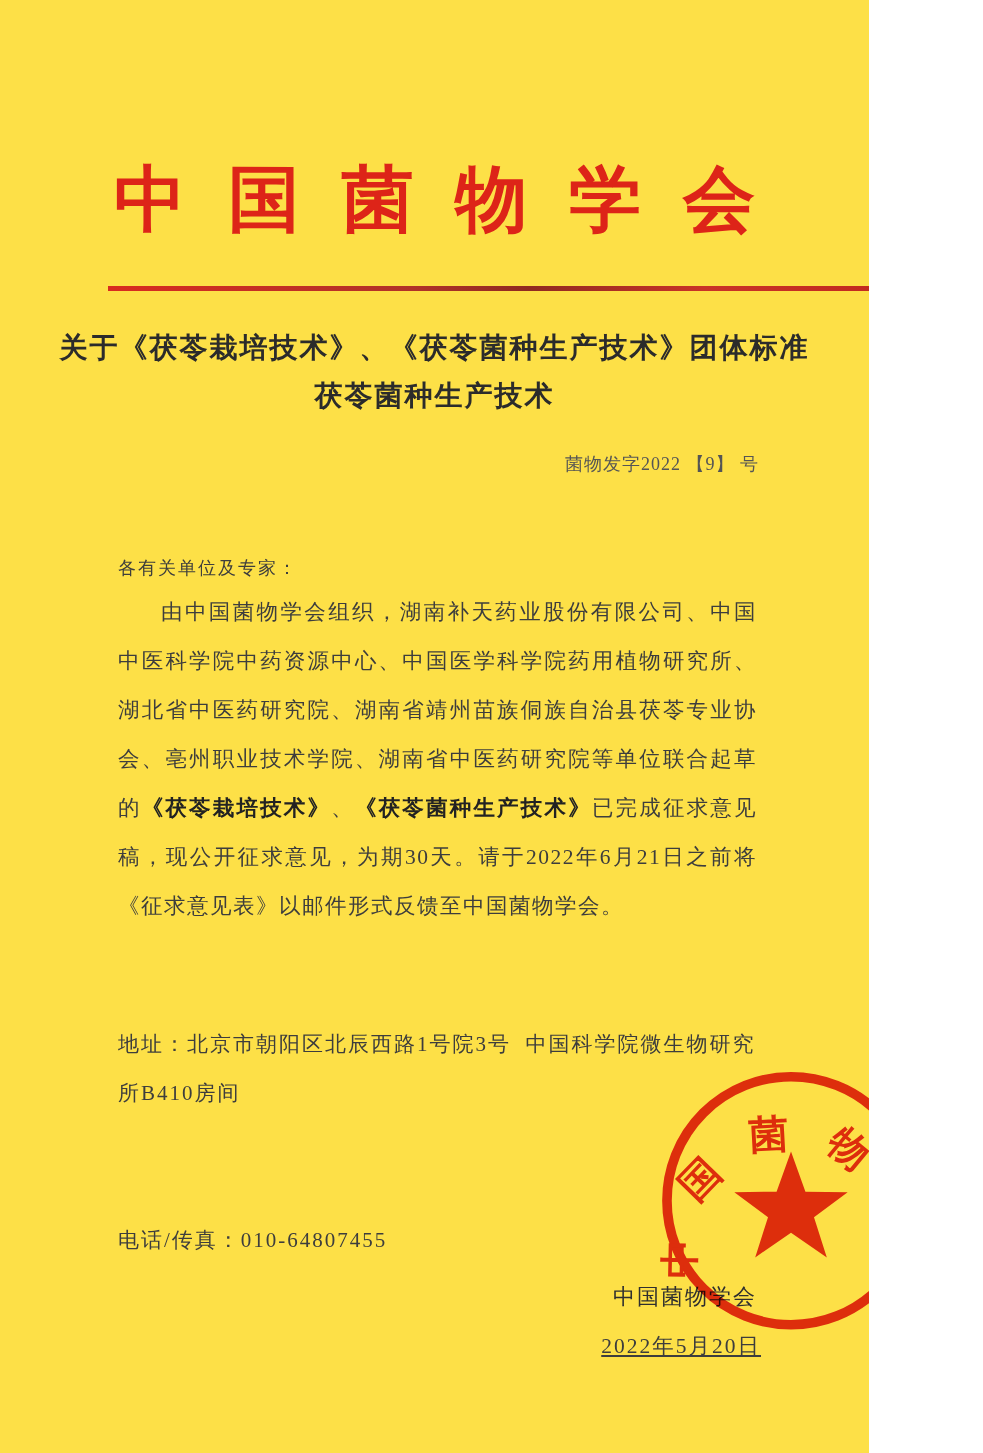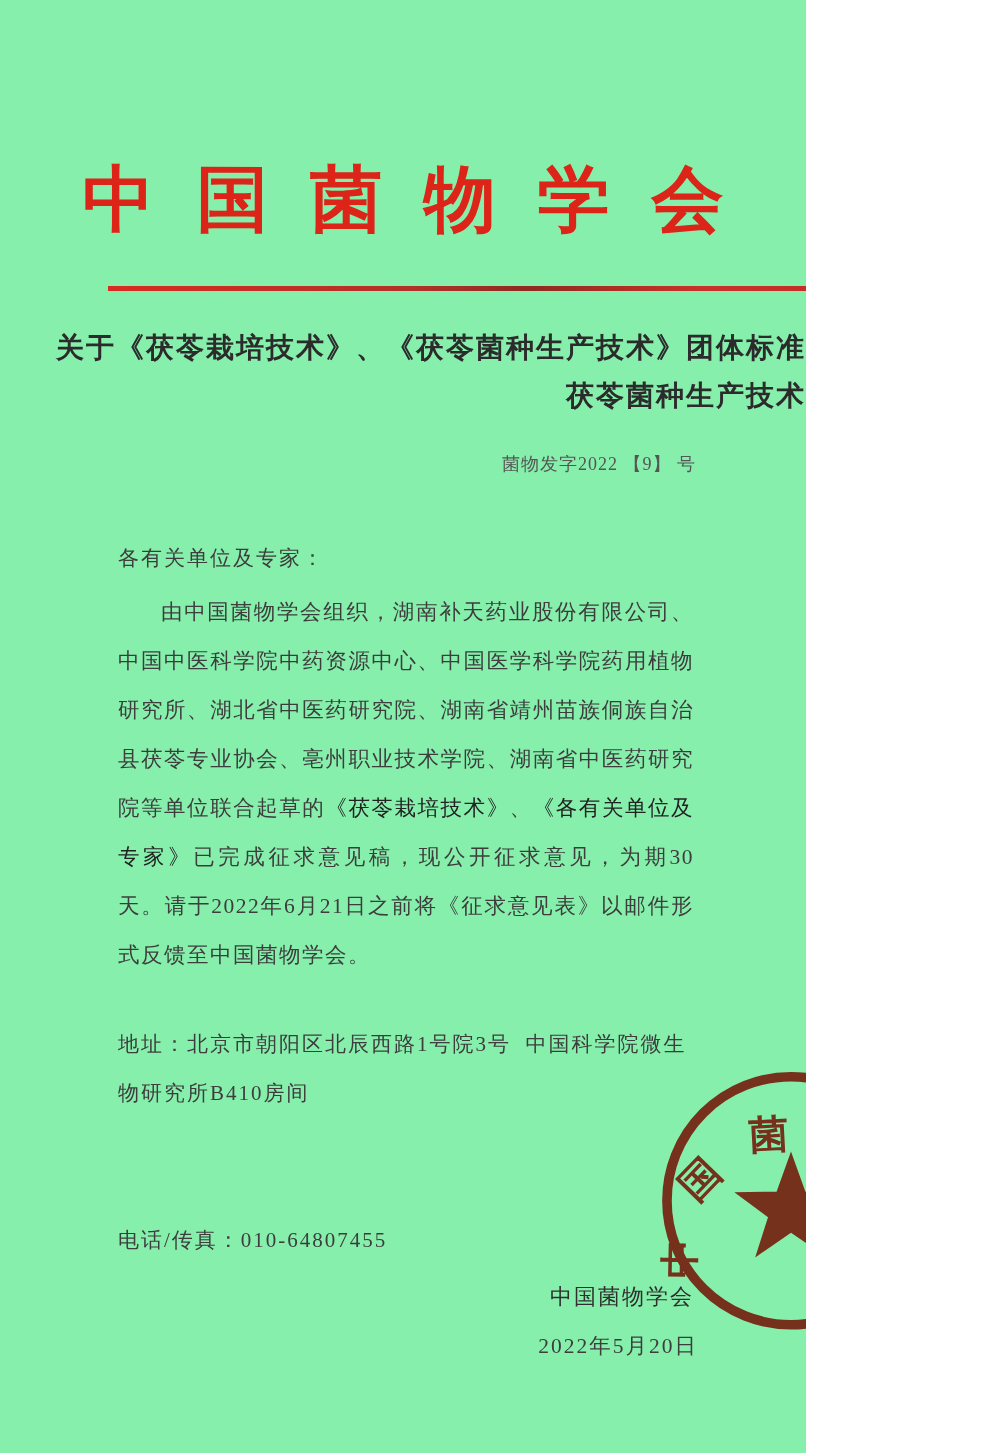--- a/index.html
+++ b/index.html
@@ -5,8 +5,8 @@
   html,body{margin:0;padding:0;background:#ffffff;}
   .page{
     position:relative;
-    width:806px;height:1453px;
-    background:#86efac;
+    width:869px;height:1453px;
+    background:#fde047;
     font-family:"Liberation Serif","DejaVu Serif",serif;
     color:#3d3d3d;
     overflow:hidden;

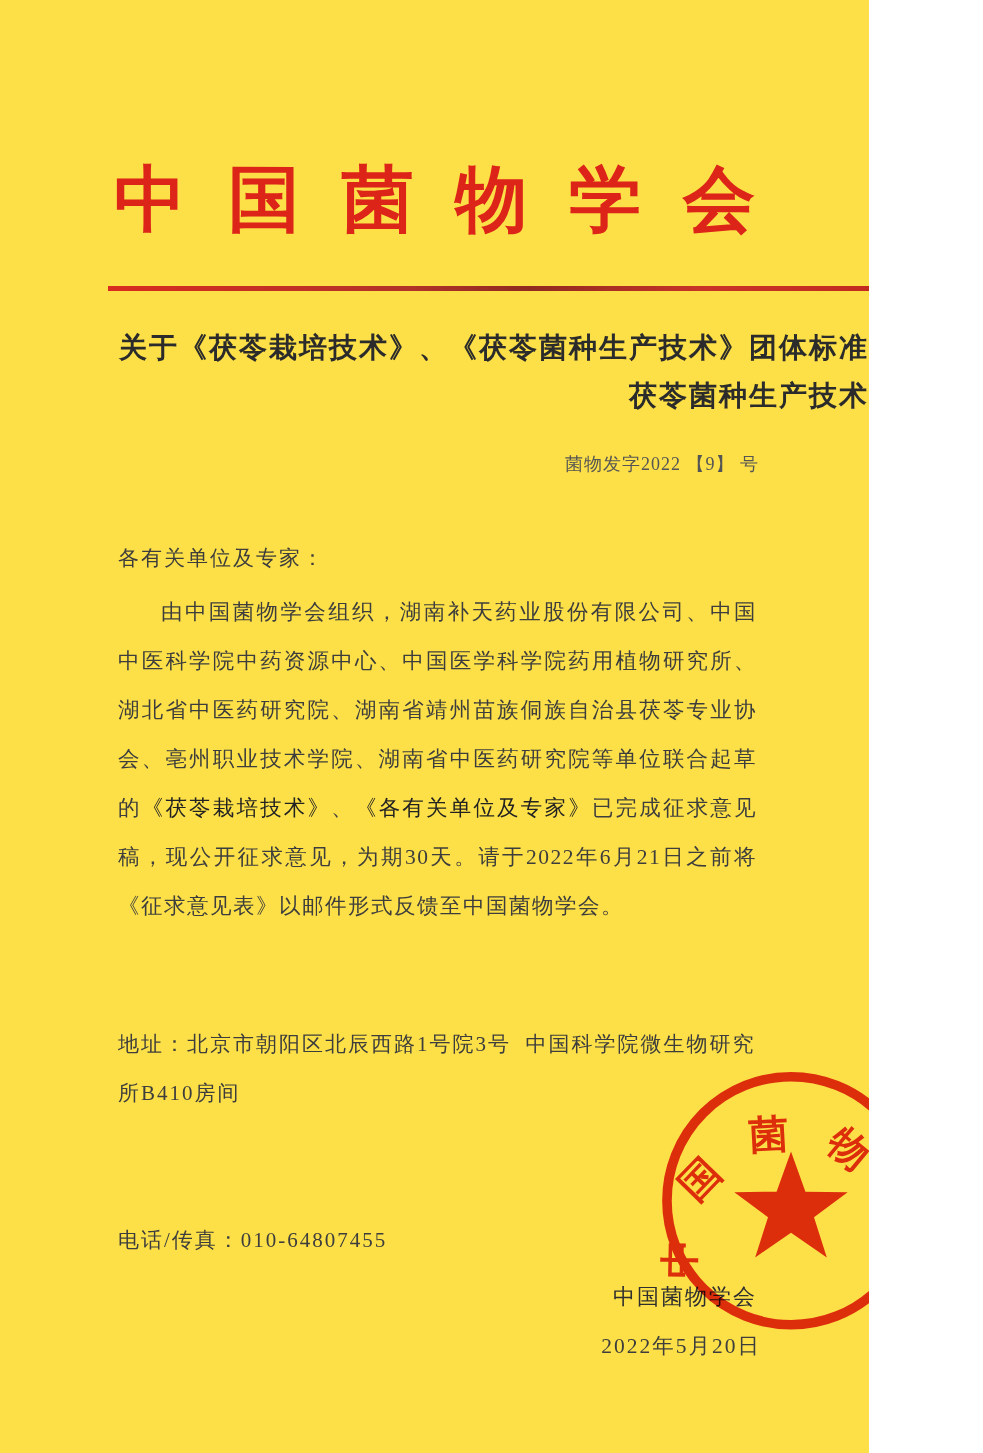--- a/index.html
+++ b/index.html
@@ -26,7 +26,7 @@
   }
   .doc-title{
     position:absolute;top:324px;left:0;width:100%;
-    text-align:right;
+    text-align:center;
     font-size:28px;font-weight:bold;color:#2b2b2b;
     letter-spacing:2px;line-height:48px;
   }

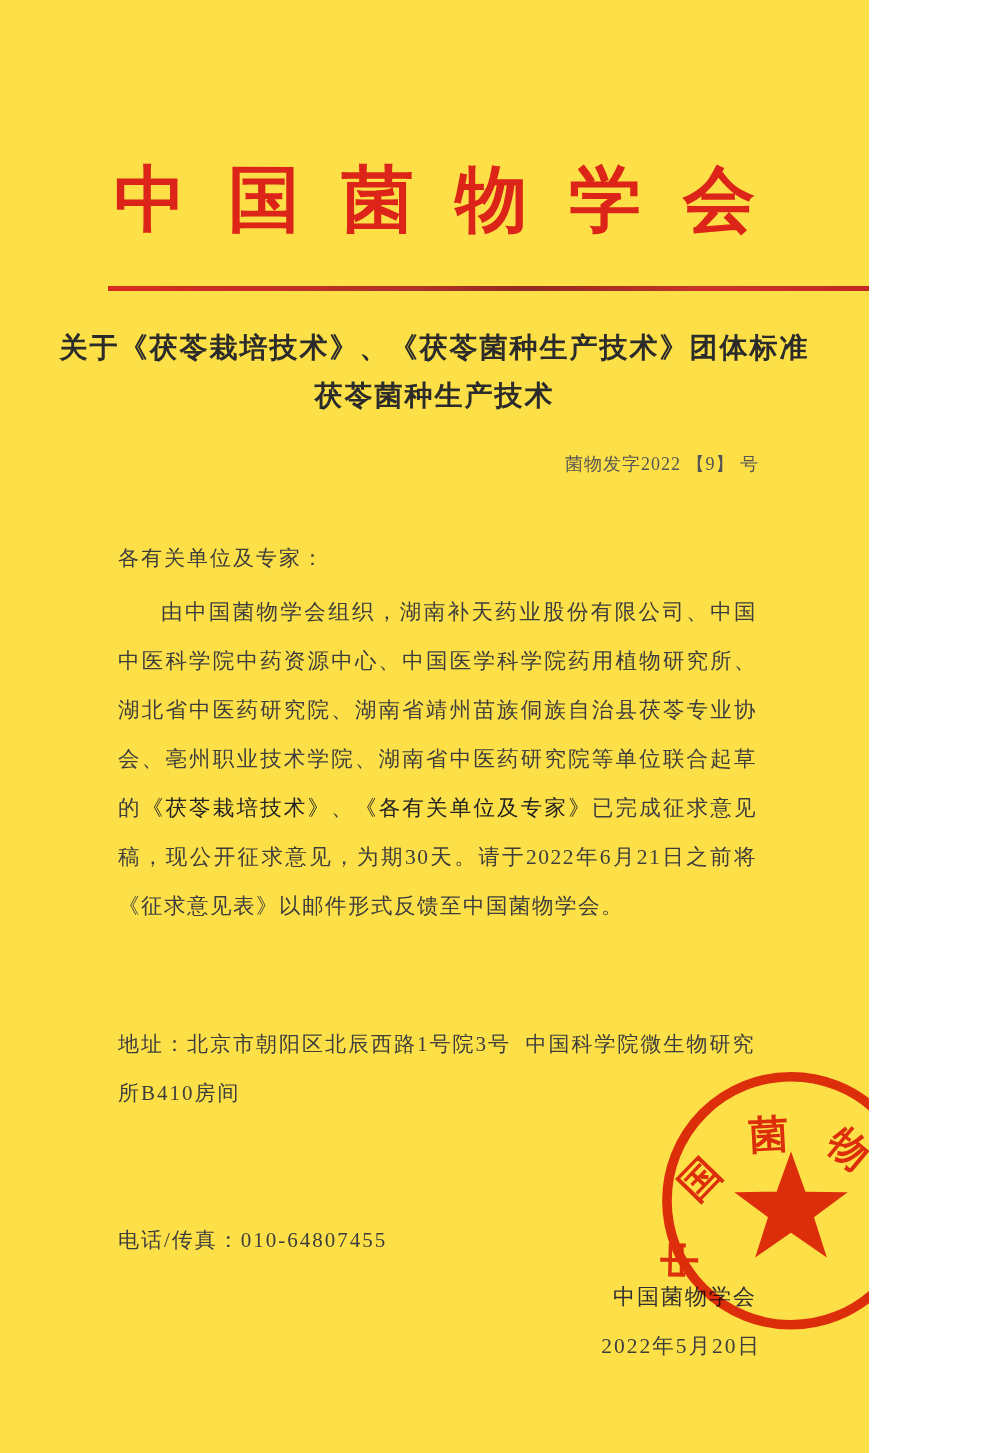--- a/index.html
+++ b/index.html
@@ -35,8 +35,8 @@
     font-size:18px;color:#555;letter-spacing:1px;
   }
   .salutation{
-    position:absolute;top:544px;left:118px;
-    font-size:21px;letter-spacing:2px;color:#3d3d3d;
+    position:absolute;top:556px;left:118px;
+    font-size:18px;letter-spacing:2px;color:#3d3d3d;
   }
   .body-para{
     position:absolute;top:588px;left:118px;right:112px;margin:0;

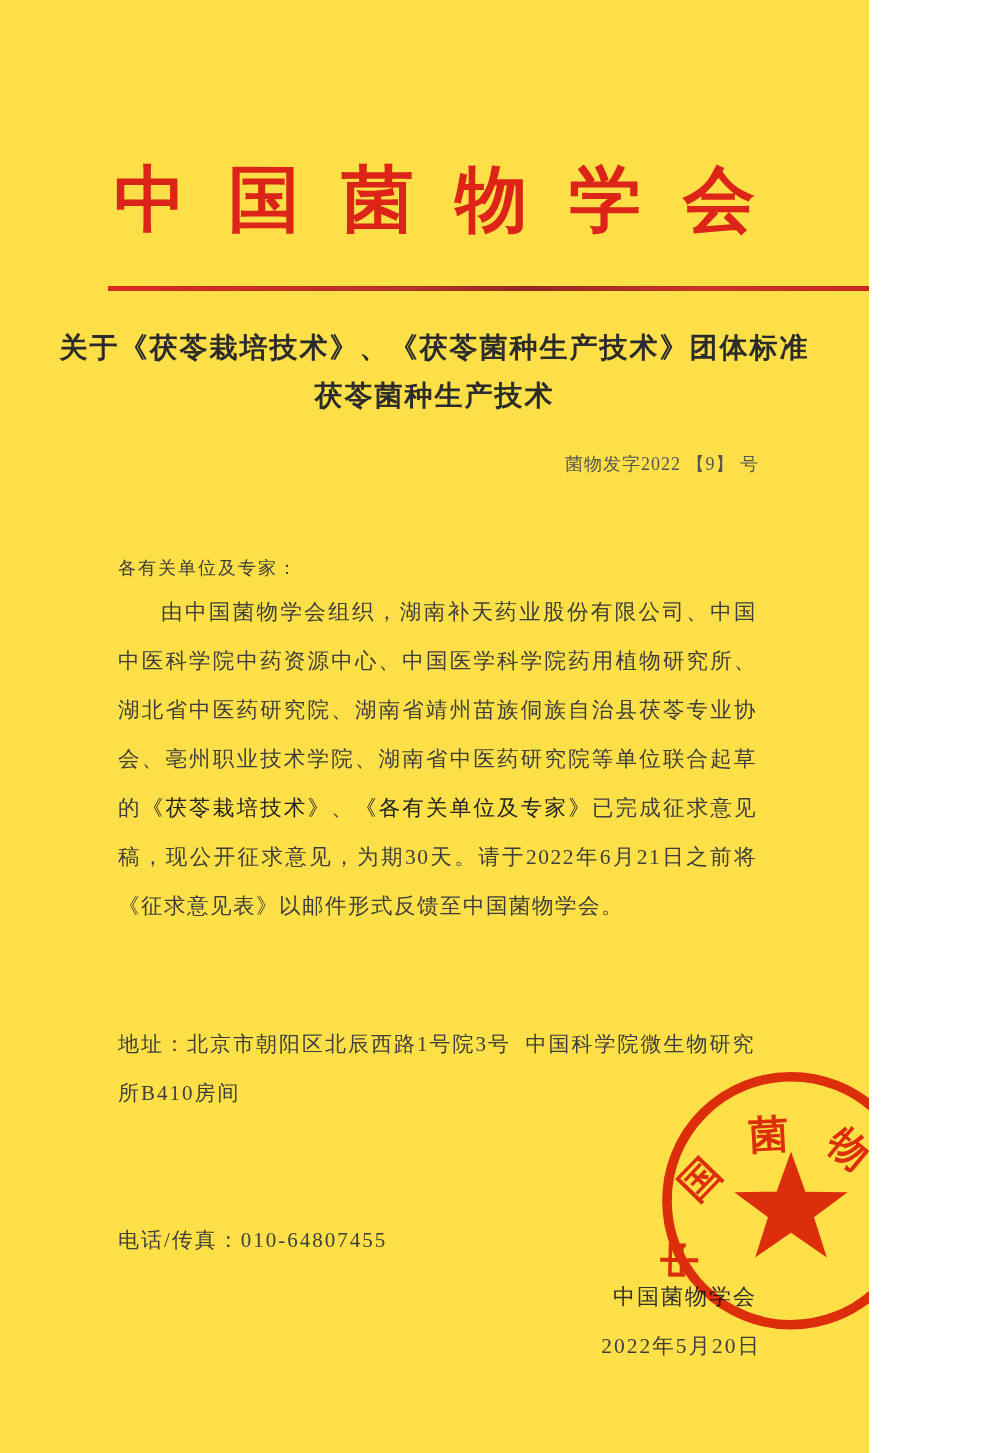--- a/index.html
+++ b/index.html
@@ -46,7 +46,7 @@
     text-indent:2em;
     color:#3d3d3d;
   }
-  .body-para .b{font-weight:normal;color:#222;}
+  .body-para .b{font-weight:bold;color:#222;}
   .contact{
     position:absolute;top:922px;left:118px;right:112px;
     font-size:21px;line-height:49px;letter-spacing:2px;color:#3d3d3d;

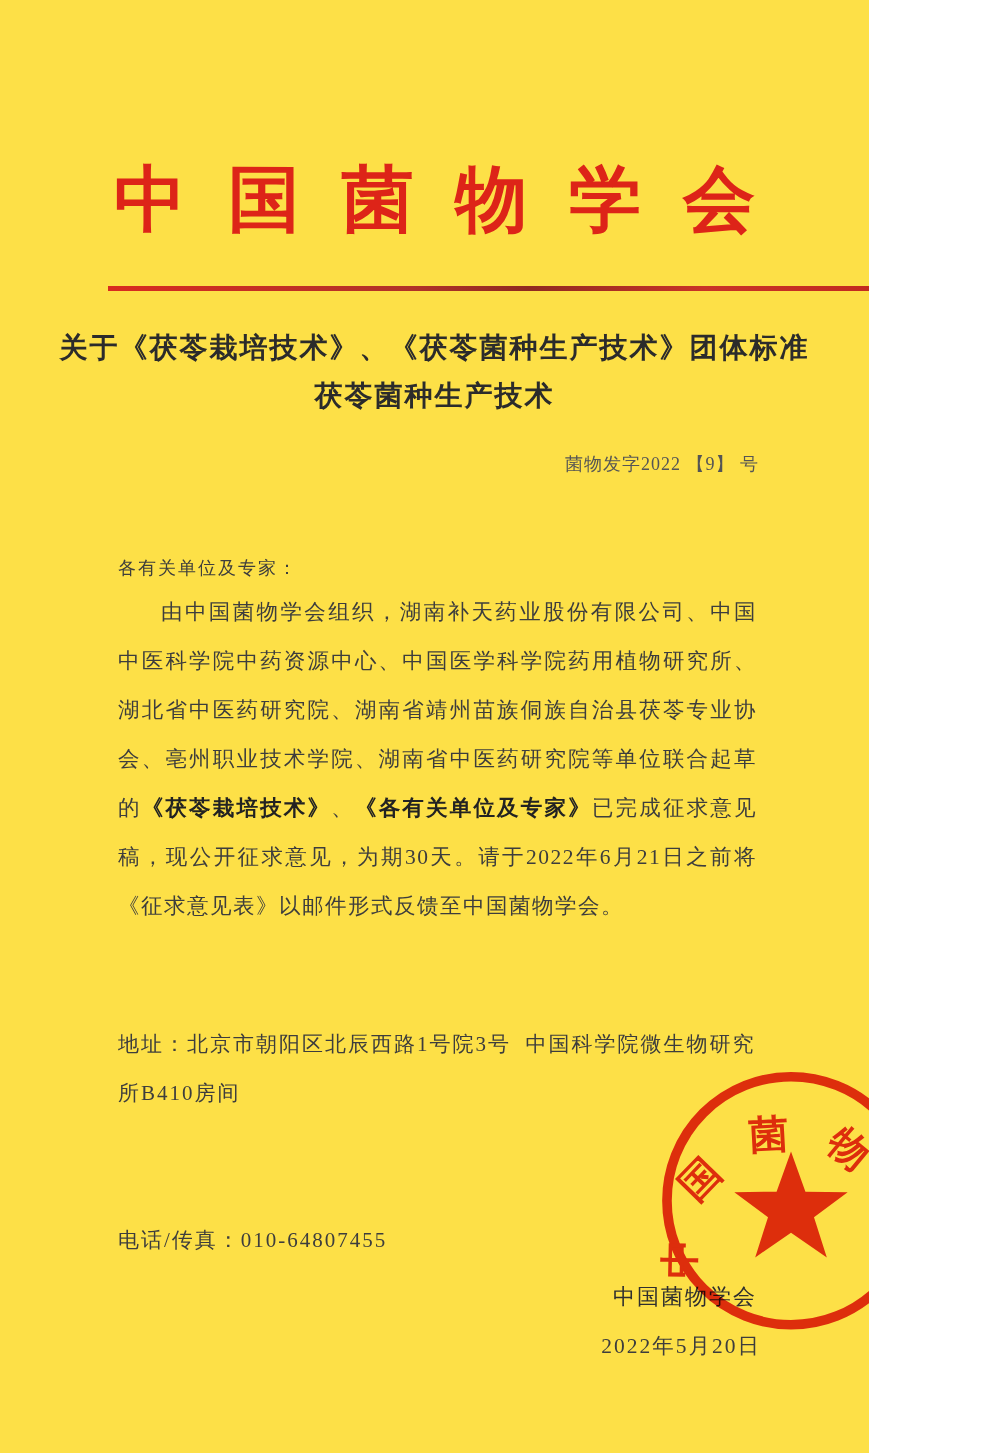--- a/index.html
+++ b/index.html
@@ -92,7 +92,7 @@
 
   <div class="salutation">各有关单位及专家：</div>
 
-  <p class="body-para"><span>由中国菌物学会组织，湖南补天药业股份有限公司、中国中医科学院中药资源中心、中国医学科学院药用植物研究所、湖北省中医药研究院、湖南省靖州苗族侗族自治县茯苓专业协会、亳州职业技术学院、湖南省中医药研究院等单位联合起草的</span><span class="b">《茯苓栽培技术》</span><span>、</span><span class="b">《各有关单位及专家》</span><span>已完成征求意见稿，现公开征求意见，为期30天。请于2022年6月21日之前将《征求意见表》以邮件形式反馈至中国菌物学会。</span></p>
+  <p class="body-para"><span>由中国菌物学会组织，湖南补天药业股份有限公司、中国中医科学院中药资源中心、中国医学科学院药用植物研究所、湖北省中医药研究院、湖南省靖州苗族侗族自治县茯苓专业协会、亳州职业技术学院、湖南省中医药研究院等单位联合起草的</span><span class="b">《茯苓栽培技术》</span><span>、</span><span class="b">《茯苓菌种生产技术》</span><span>已完成征求意见稿，现公开征求意见，为期30天。请于2022年6月21日之前将《征求意见表》以邮件形式反馈至中国菌物学会。</span></p>
 
   <div class="contact">
     <div><span>地址：</span><span>北京市朝阳区北辰西路1号院3号  中国科学院微生物研究所B410房间</span></div>

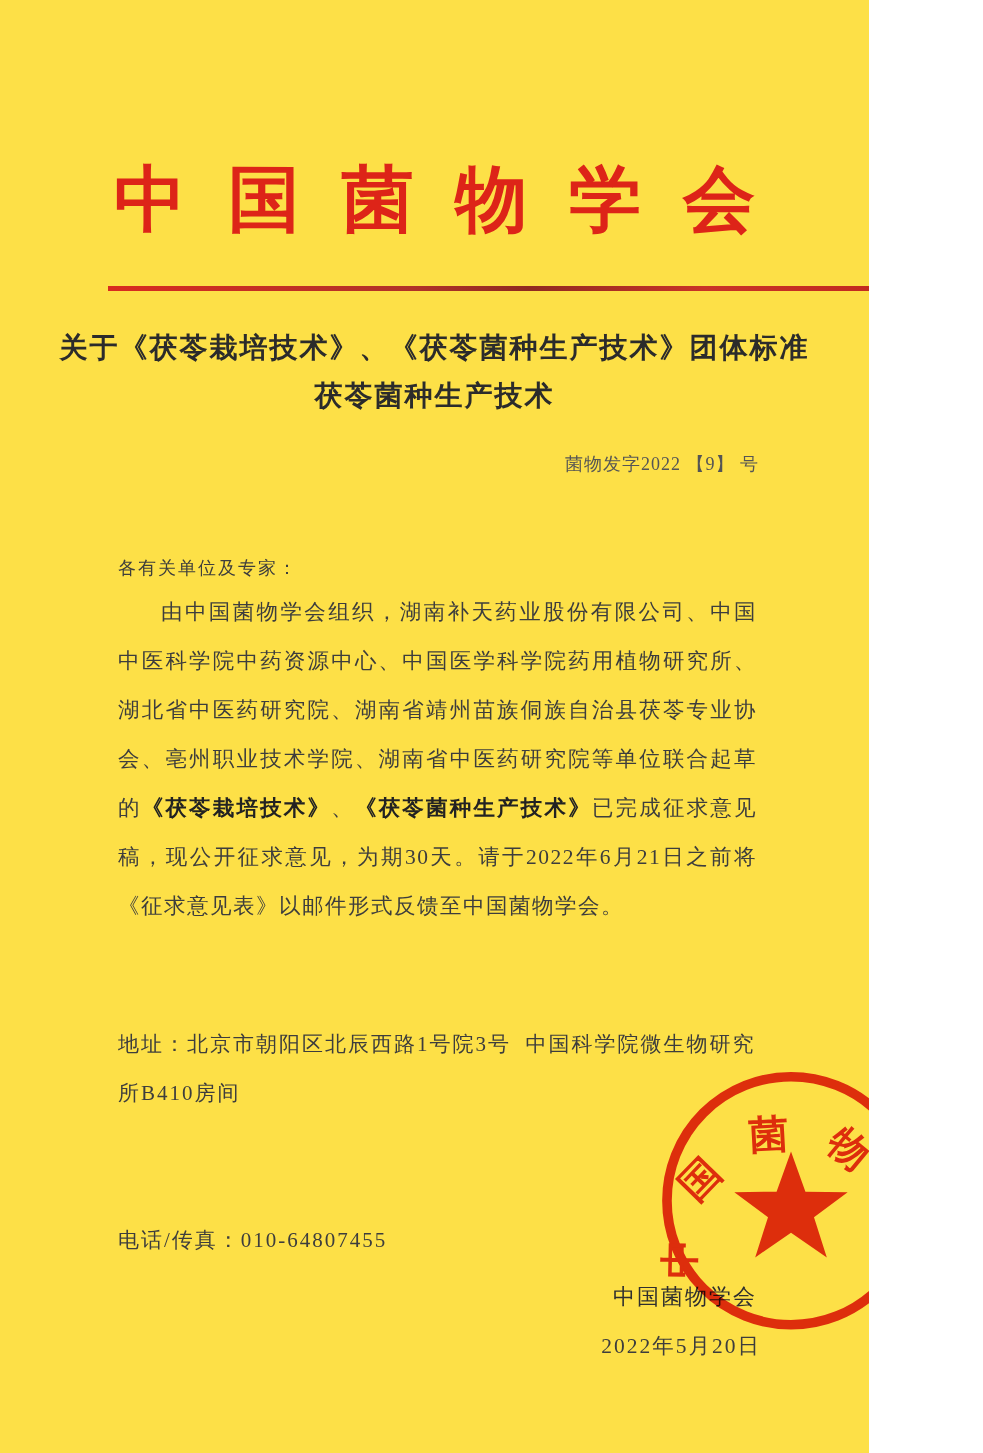--- a/index.html
+++ b/index.html
@@ -63,7 +63,7 @@
     font-size:22px;letter-spacing:2px;color:#2f2f2f;
   }
   .sign-org{margin-right:4px;}
-  .sign-date{margin-top:19px;margin-right:0;font-size:21.5px;color:#3d3d3d;}
+  .sign-date{margin-top:19px;margin-right:0;font-size:21.5px;color:#3d3d3d;text-decoration:underline;}
   .seal{
     position:absolute;left:652px;top:1066px;width:278px;height:278px;
     mix-blend-mode:multiply;opacity:0.93;

